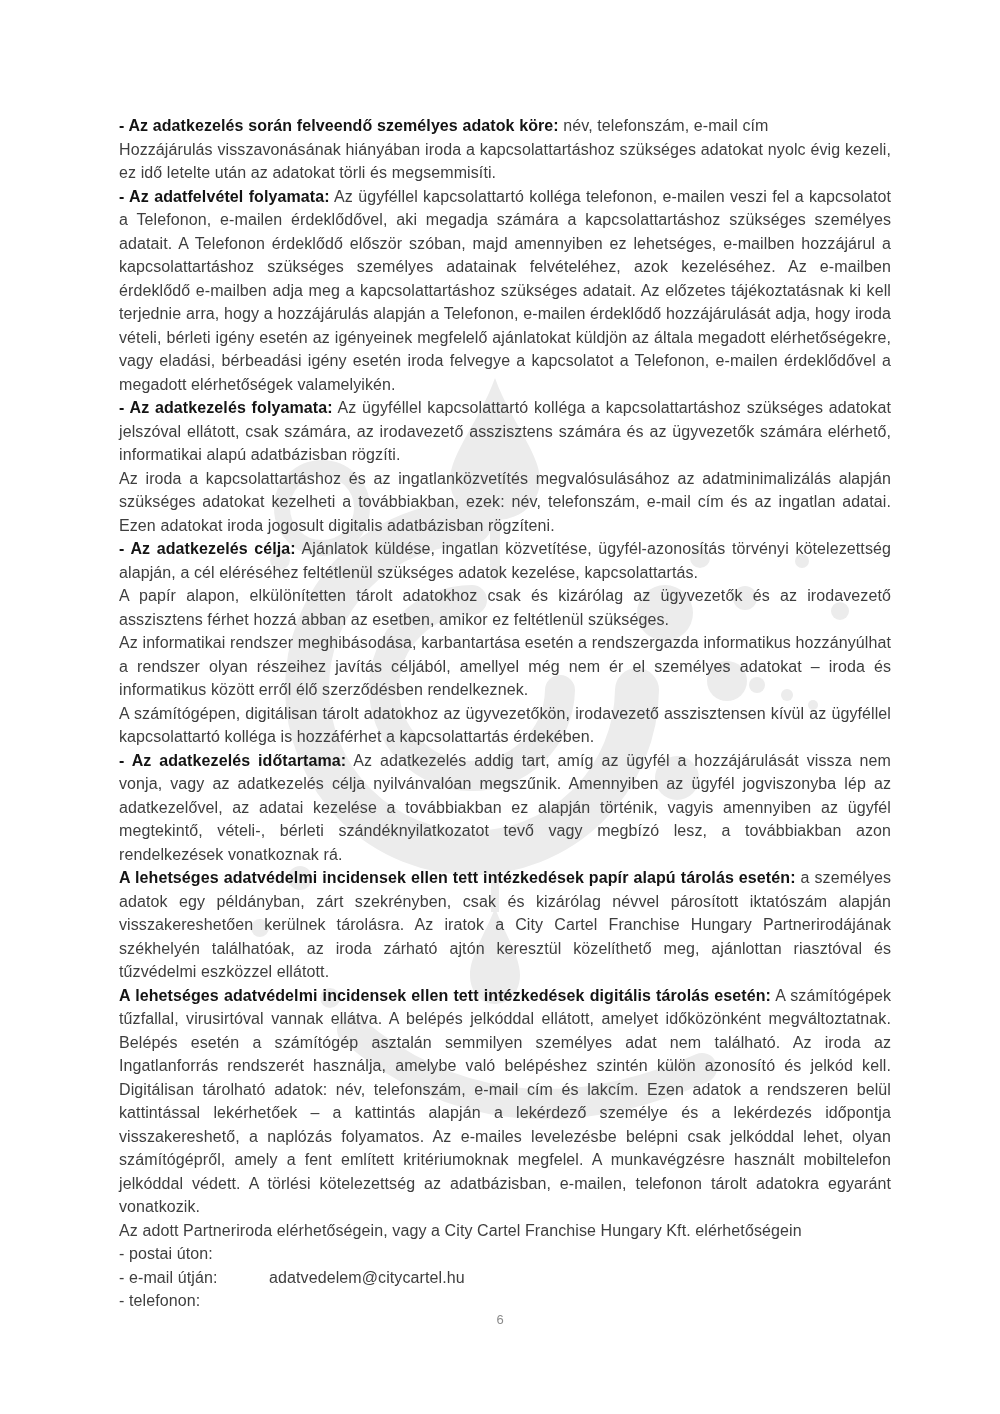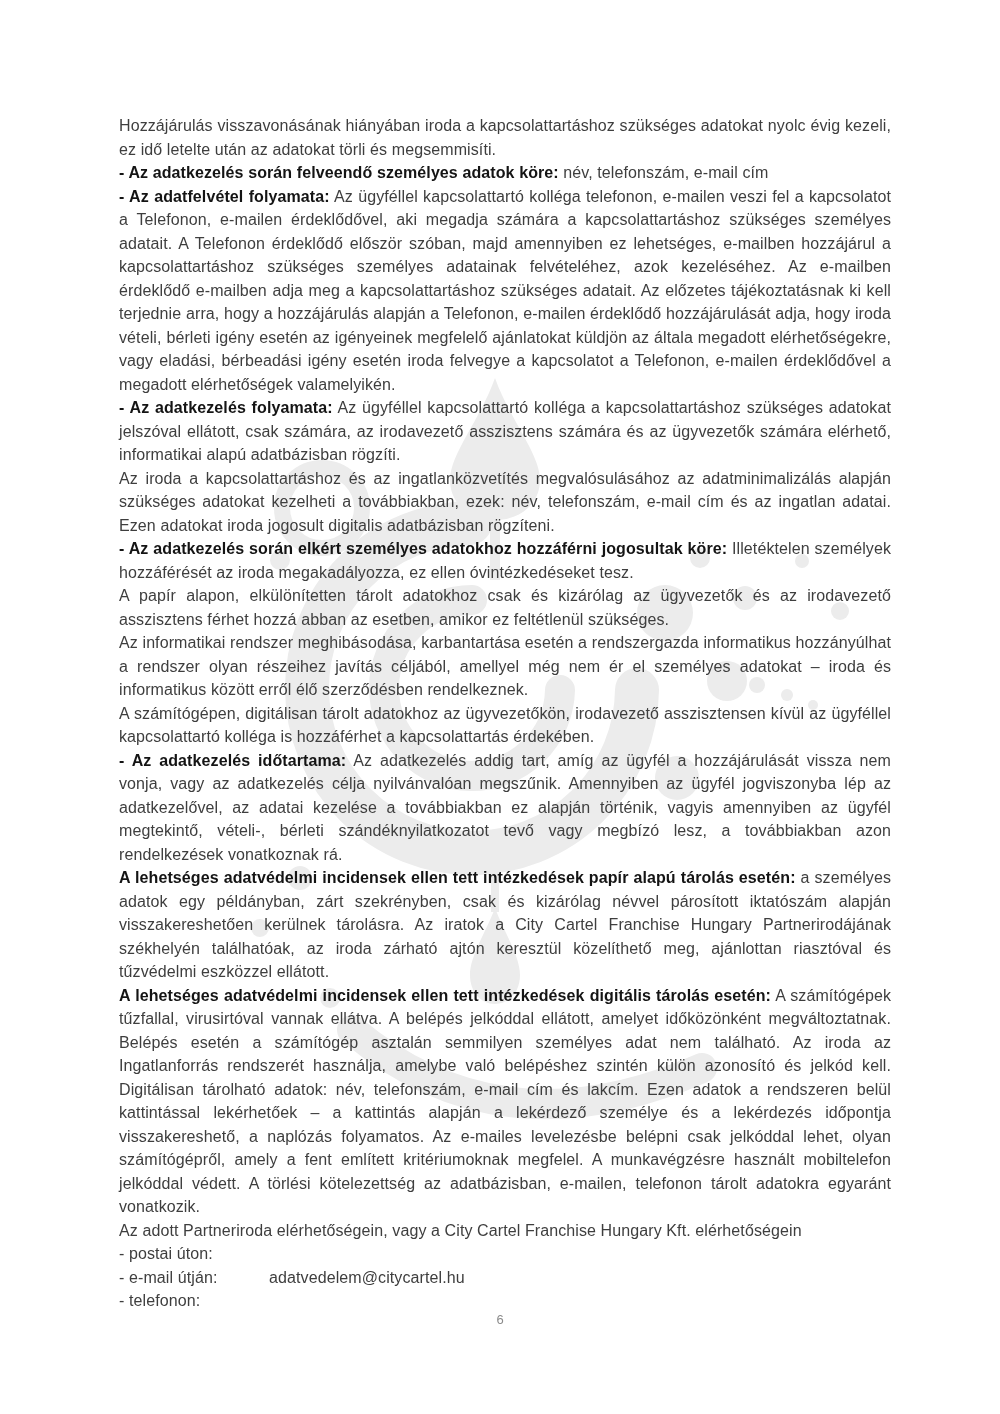--- a/index.html
+++ b/index.html
@@ -84,9 +84,9 @@
 
   <div class="content">
 
+    <p class="para"><span class="lead">- Az adatkezelés során felveendő személyes adatok köre:</span><span> név, telefonszám, e-mail cím</span></p>
+
     <p class="para"><span>Hozzájárulás visszavonásának hiányában iroda a kapcsolattartáshoz szükséges adatokat nyolc évig kezeli, ez idő letelte után az adatokat törli és megsemmisíti.</span></p>
-
-    <p class="para"><span class="lead">- Az adatkezelés során felveendő személyes adatok köre:</span><span> név, telefonszám, e-mail cím</span></p>
 
     <p class="para"><span class="lead">- Az adatfelvétel folyamata:</span><span> Az ügyféllel kapcsolattartó kolléga telefonon, e-mailen veszi fel a kapcsolatot a Telefonon, e-mailen érdeklődővel, aki megadja számára a kapcsolattartáshoz szükséges személyes adatait. A Telefonon érdeklődő először szóban, majd amennyiben ez lehetséges, e-mailben hozzájárul a kapcsolattartáshoz szükséges személyes adatainak felvételéhez, azok kezeléséhez. Az e-mailben érdeklődő e-mailben adja meg a kapcsolattartáshoz szükséges adatait. Az előzetes tájékoztatásnak ki kell terjednie arra, hogy a hozzájárulás alapján a Telefonon, e-mailen érdeklődő hozzájárulását adja, hogy iroda vételi, bérleti igény esetén az igényeinek megfelelő ajánlatokat küldjön az általa megadott elérhetőségekre, vagy eladási, bérbeadási igény esetén iroda felvegye a kapcsolatot a Telefonon, e-mailen érdeklődővel a megadott elérhetőségek valamelyikén.</span></p>
 

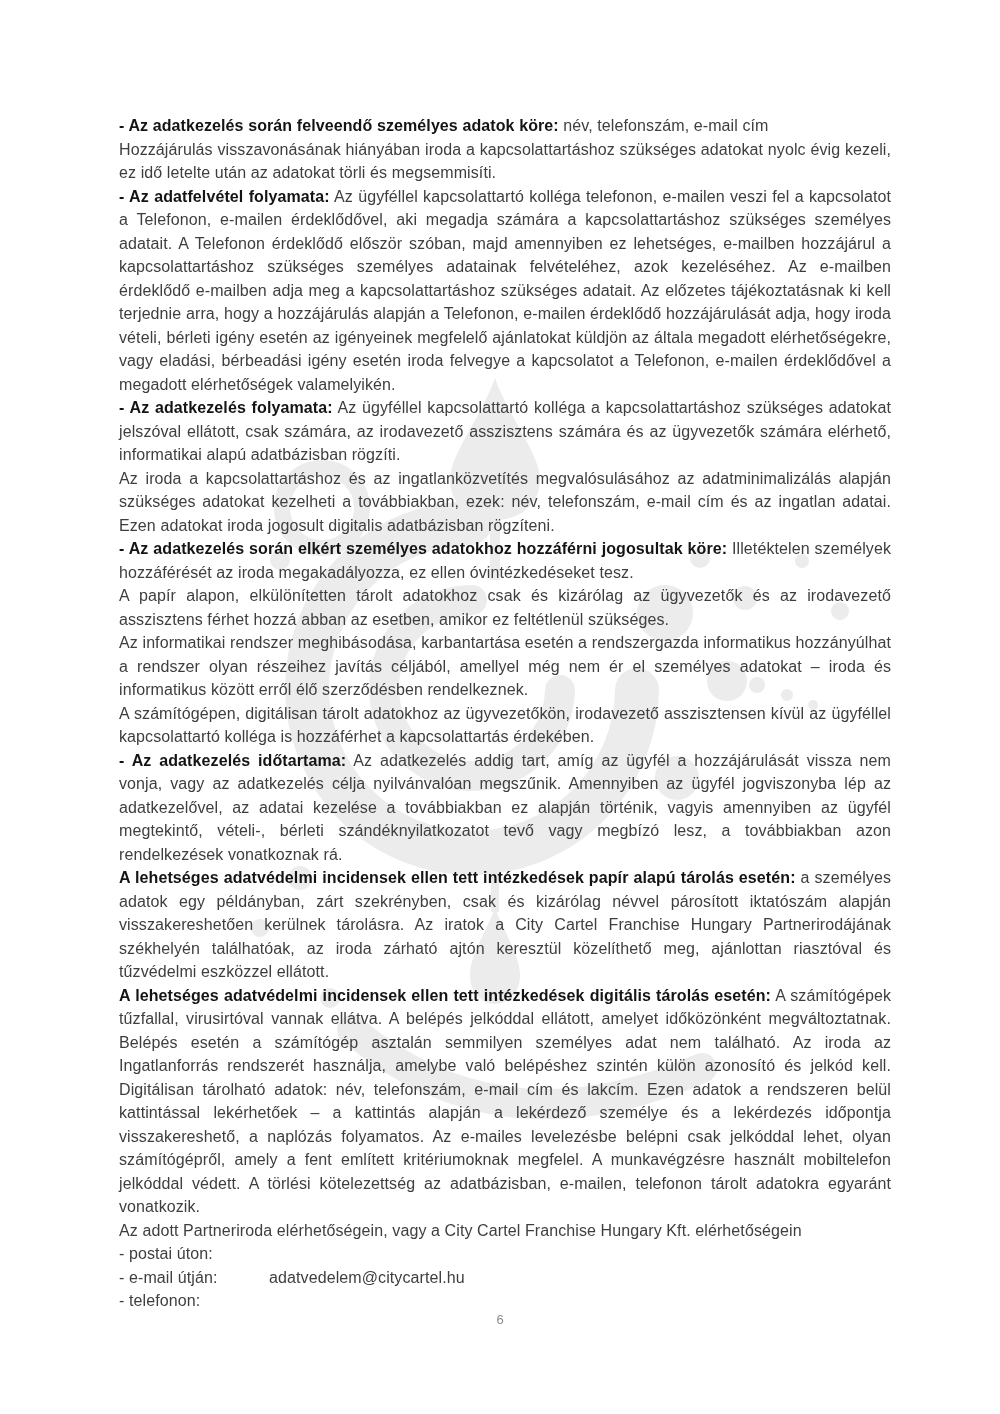--- a/index.html
+++ b/index.html
@@ -94,6 +94,7 @@
 
     <p class="para"><span>Az iroda a kapcsolattartáshoz és az ingatlanközvetítés megvalósulásához az adatminimalizálás alapján szükséges adatokat kezelheti a továbbiakban, ezek: név, telefonszám, e-mail cím és az ingatlan adatai. Ezen adatokat iroda jogosult digitalis adatbázisban rögzíteni.</span></p>
 
+    <p class="para"><span class="lead">- Az adatkezelés célja:</span><span> Ajánlatok küldése, ingatlan közvetítése, ügyfél-azonosítás törvényi kötelezettség alapján, a cél eléréséhez feltétlenül szükséges adatok kezelése, kapcsolattartás.</span></p>
 
     <p class="para"><span class="lead">- Az adatkezelés során elkért személyes adatokhoz hozzáférni jogosultak köre:</span><span> Illetéktelen személyek hozzáférését az iroda megakadályozza, ez ellen óvintézkedéseket tesz.</span></p>
 

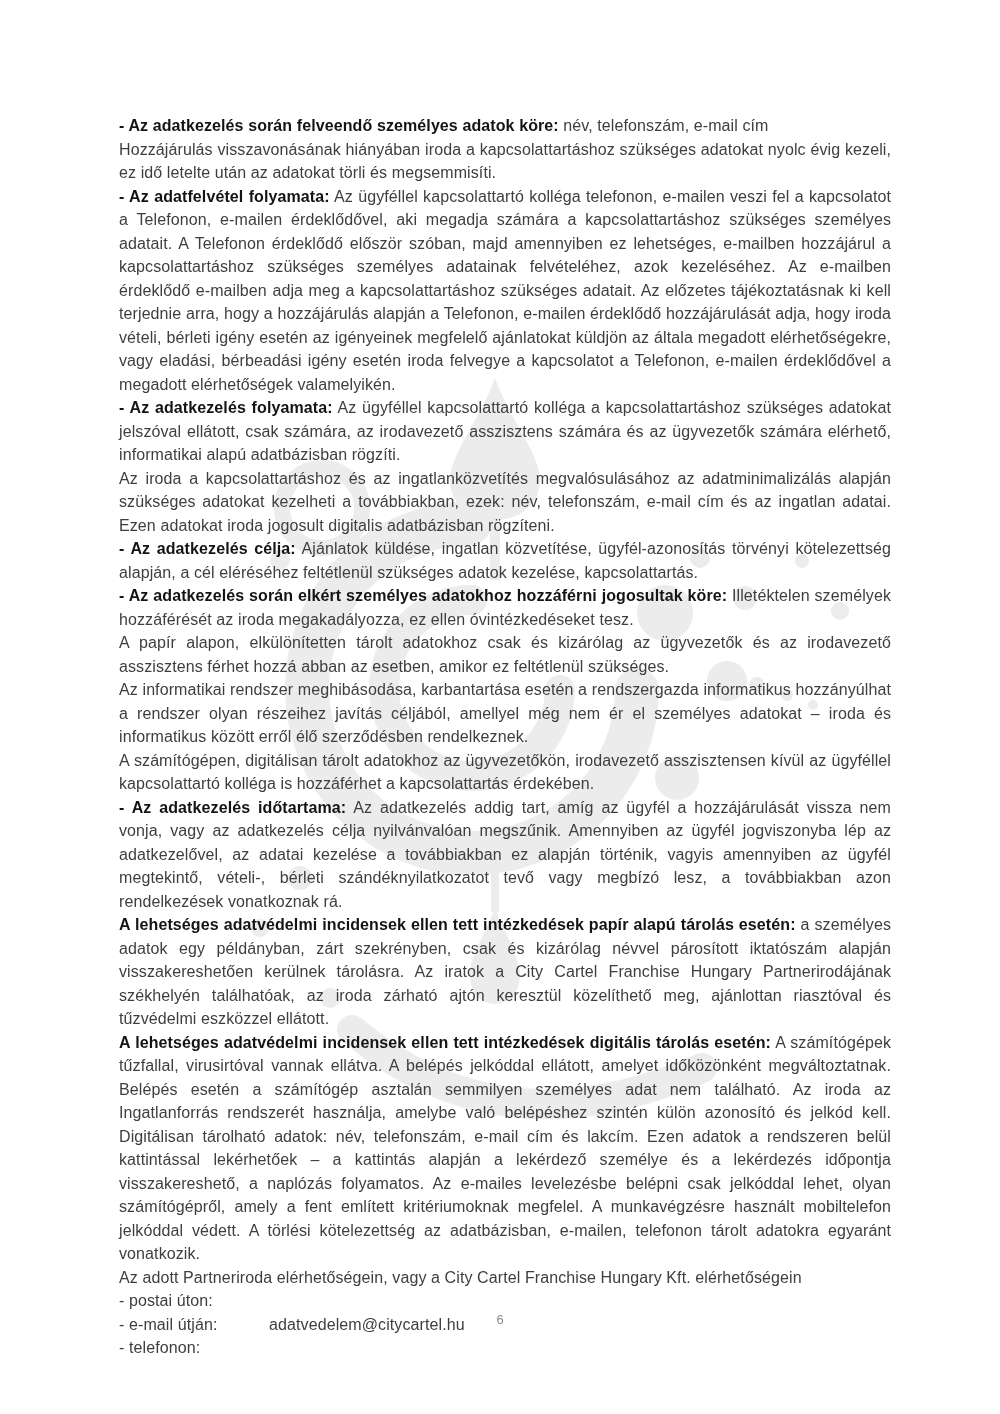--- a/index.html
+++ b/index.html
@@ -96,7 +96,6 @@
 
     <p class="para"><span class="lead">- Az adatkezelés célja:</span><span> Ajánlatok küldése, ingatlan közvetítése, ügyfél-azonosítás törvényi kötelezettség alapján, a cél eléréséhez feltétlenül szükséges adatok kezelése, kapcsolattartás.</span></p>
 
-    <p class="para"><span class="lead">- Az adatkezelés során elkért személyes adatokhoz hozzáférni jogosultak köre:</span><span> Illetéktelen személyek hozzáférését az iroda megakadályozza, ez ellen óvintézkedéseket tesz.</span></p>
 
     <p class="para"><span>A papír alapon, elkülönítetten tárolt adatokhoz csak és kizárólag az ügyvezetők és az irodavezető asszisztens férhet hozzá abban az esetben, amikor ez feltétlenül szükséges.</span></p>
 

